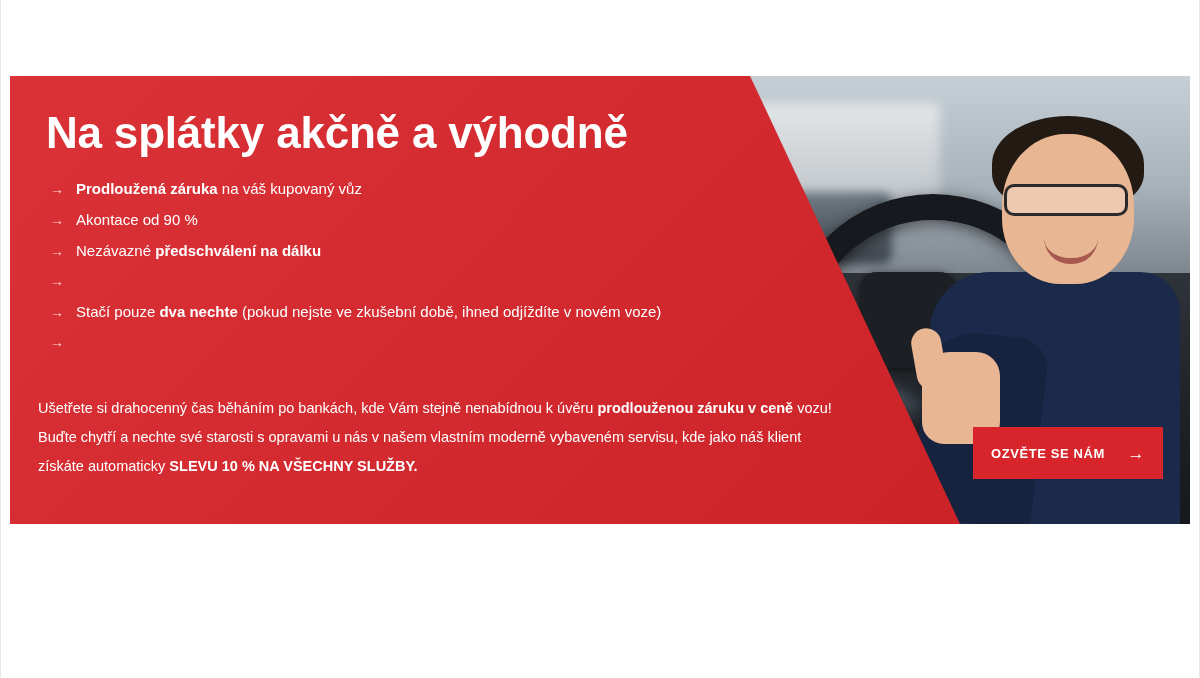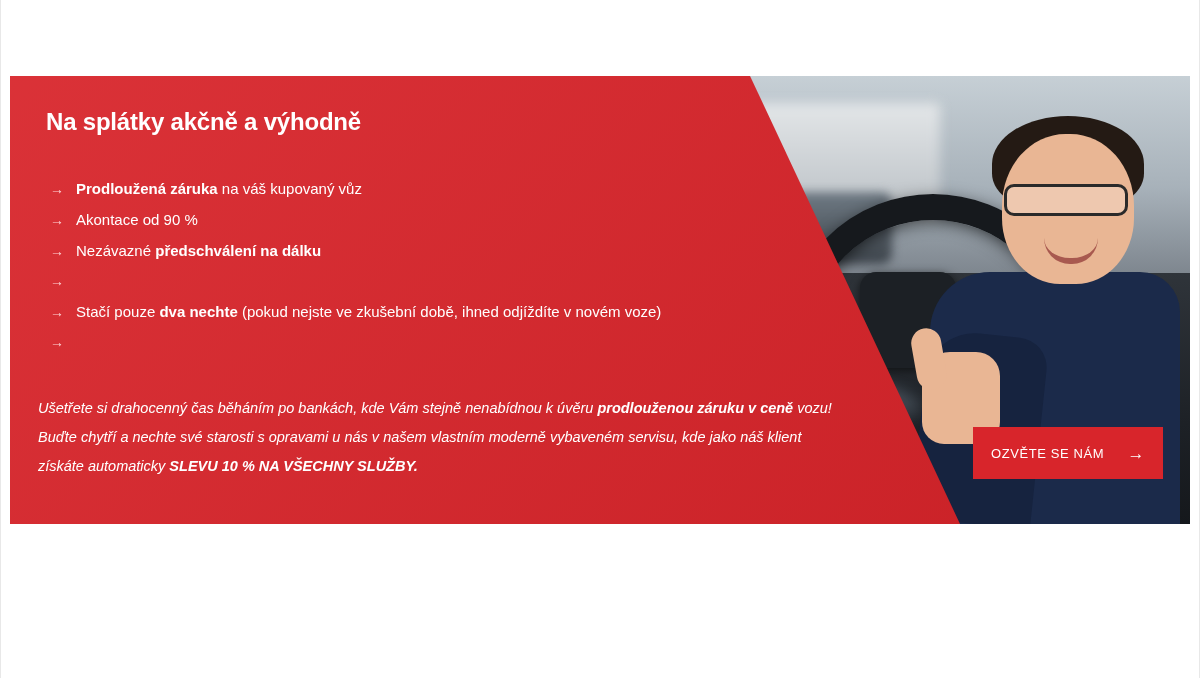--- a/index.html
+++ b/index.html
@@ -234,7 +234,7 @@
     position: absolute;
     left: 36px;
     top: 32px;
-    font-size: 24px;
+    font-size: 44px;
     font-weight: bold;
     letter-spacing: -0.2px;
     color: #ffffff;

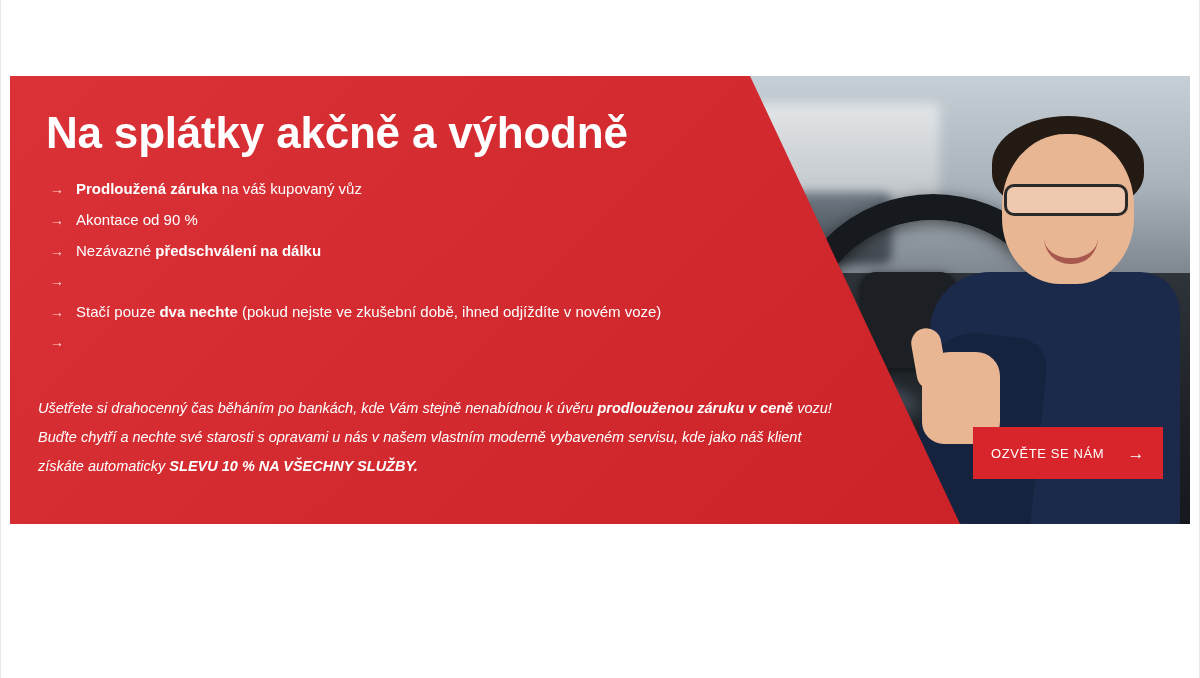--- a/index.html
+++ b/index.html
@@ -268,7 +268,6 @@
     font-size: 14.5px;
     line-height: 2.0;
     color: #ffffff;
-    font-style: italic;
   }
   .paragraph b { font-weight: bold; }
 

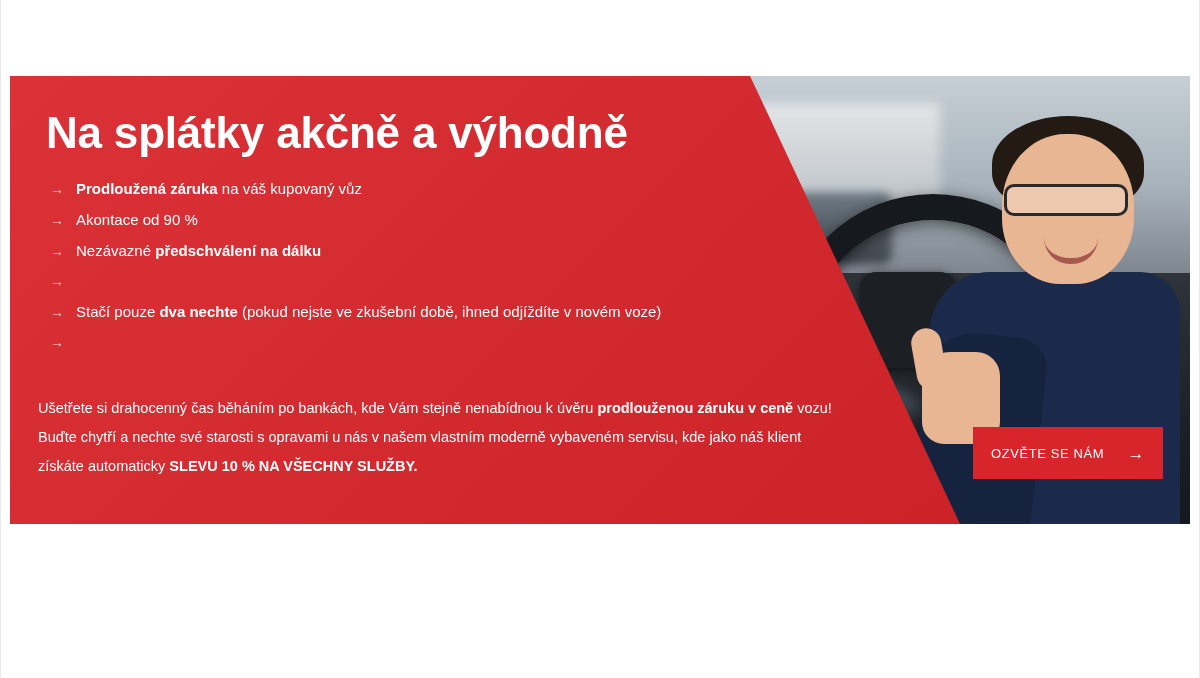--- a/index.html
+++ b/index.html
@@ -285,7 +285,7 @@
     padding: 0 18px;
     box-sizing: border-box;
     font-size: 13px;
-    font-weight: normal;
+    font-weight: bold;
     letter-spacing: 0.6px;
     cursor: pointer;
   }

